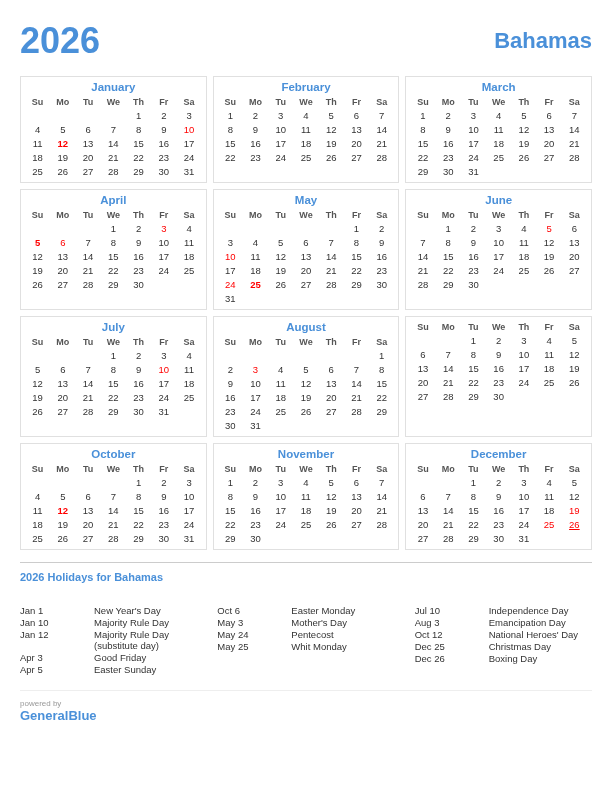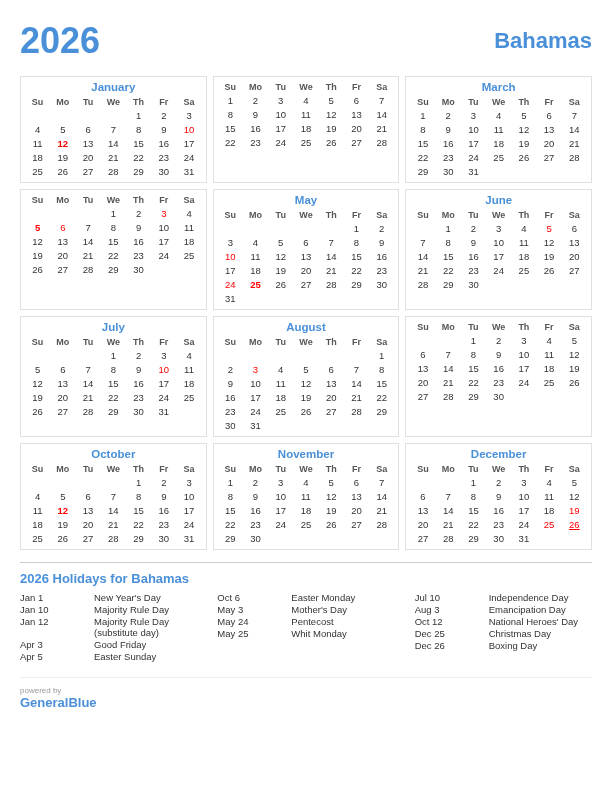--- a/index.html
+++ b/index.html
@@ -187,6 +187,7 @@
       </table>
     </div>
     <div class="month-block">
+      <div class="month-title">February</div>
       <table class="cal-table">
         <thead>
           <tr>

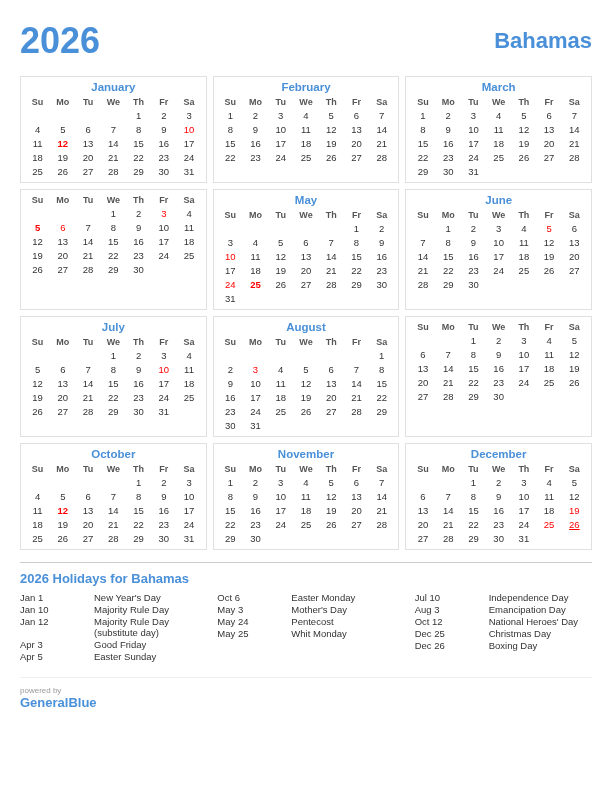--- a/index.html
+++ b/index.html
@@ -304,6 +304,7 @@
       </table>
     </div>
     <div class="month-block">
+      <div class="month-title">April</div>
       <table class="cal-table">
         <thead>
           <tr>

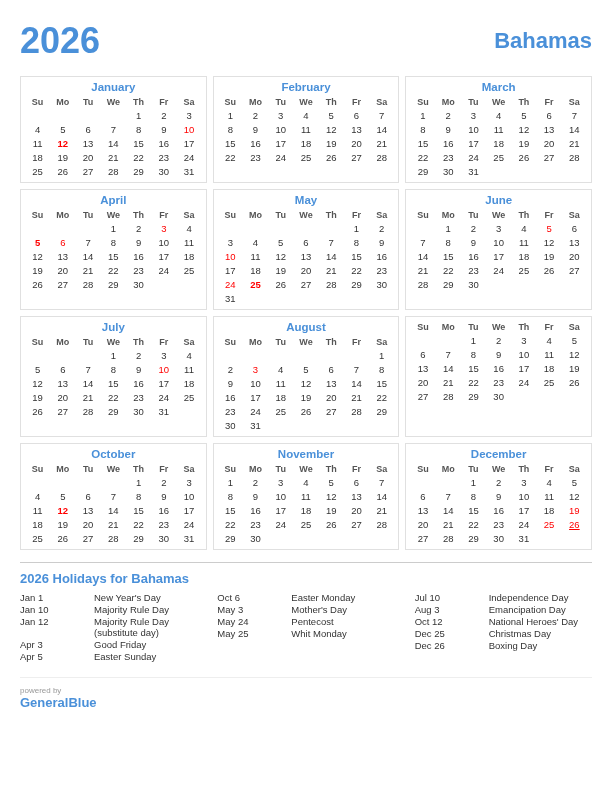--- a/index.html
+++ b/index.html
@@ -68,10 +68,10 @@
       padding-top: 8px;
     }
     .holidays-title {
-      font-size: 13px;
+      font-size: 11px;
       font-weight: bold;
       color: #4a90d9;
-      margin-bottom: 6px;
+      margin-bottom: 22px;
     }
     .holidays-grid {
       display: grid;

